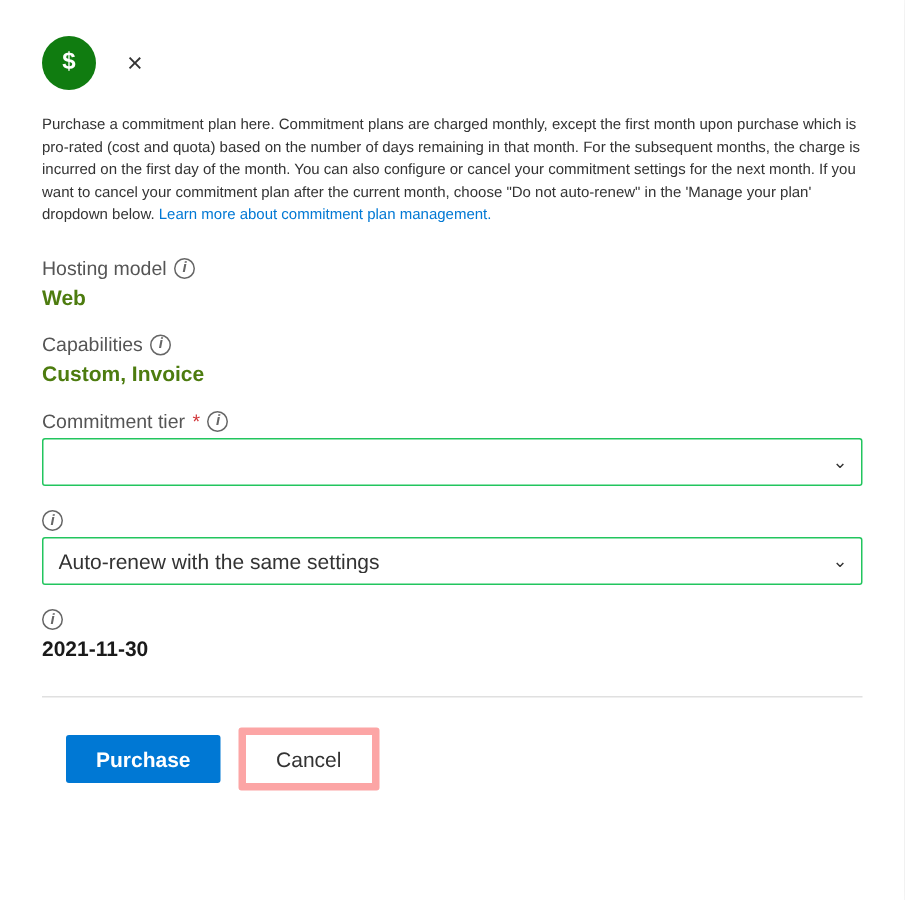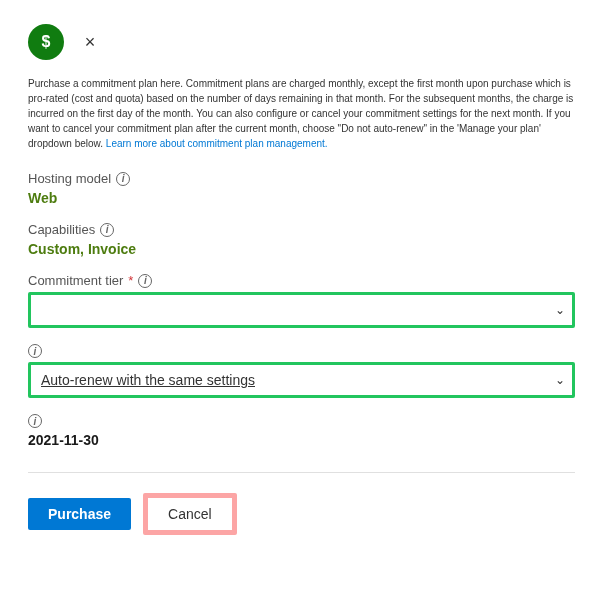--- a/index.html
+++ b/index.html
@@ -137,7 +137,7 @@
 
     .dropdown-select {
       width: 100%;
-      border: 3px solid #22c55e;
+      border: 1px solid #22c55e;
       border-radius: 2px;
       padding: 7px 10px;
       font-size: 14px;
@@ -146,7 +146,6 @@
       appearance: none;
       -webkit-appearance: none;
       cursor: pointer;
-      text-decoration: underline;
     }
 
     .auto-renewal-date {

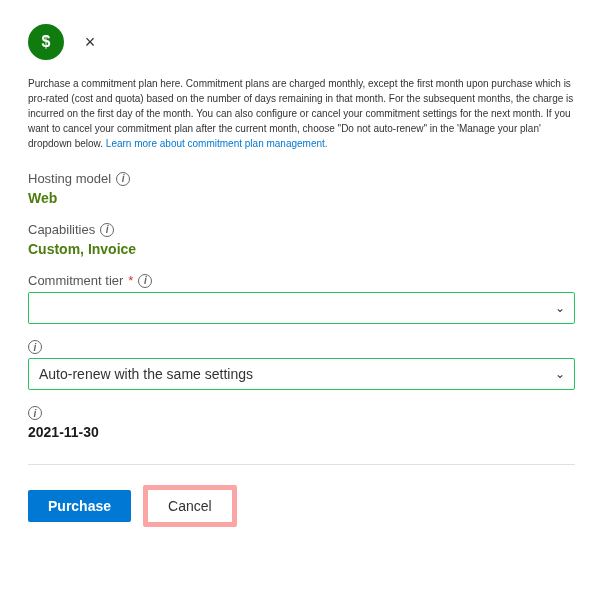--- a/index.html
+++ b/index.html
@@ -164,6 +164,7 @@
       display: flex;
       gap: 12px;
       align-items: center;
+      margin-left: 16px;
     }
 
     .btn-purchase {

